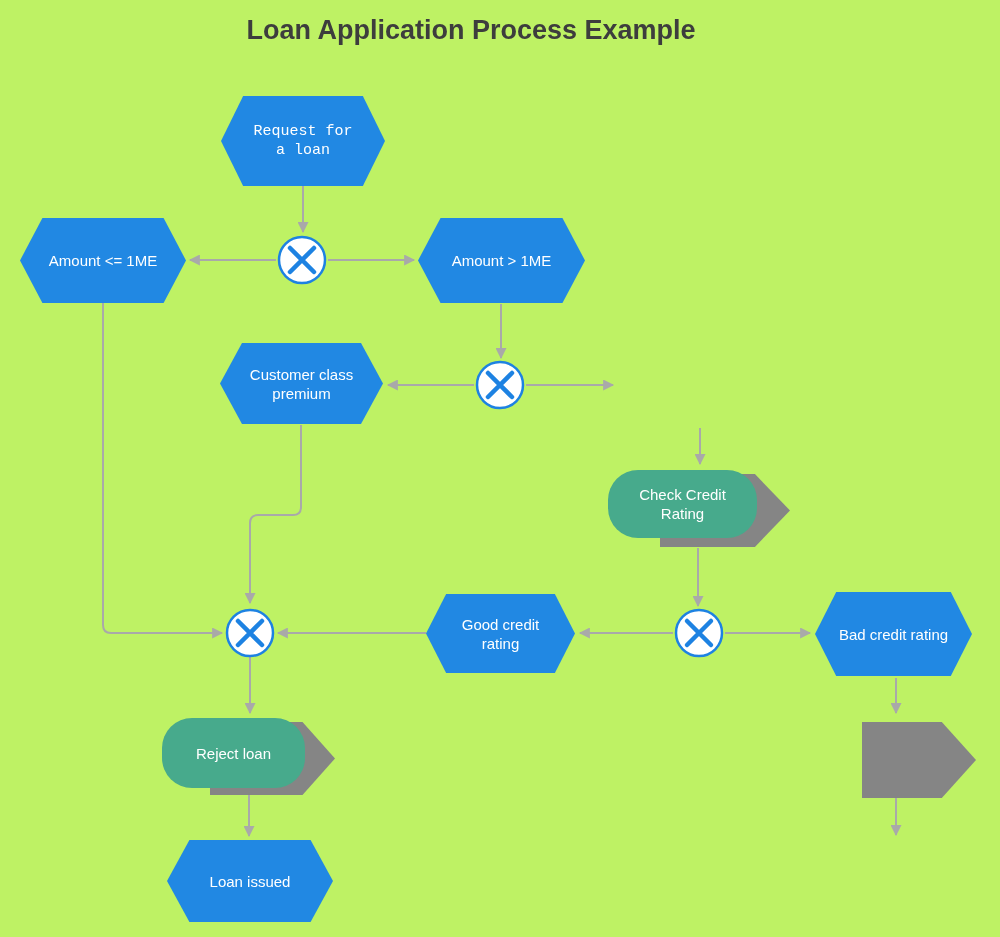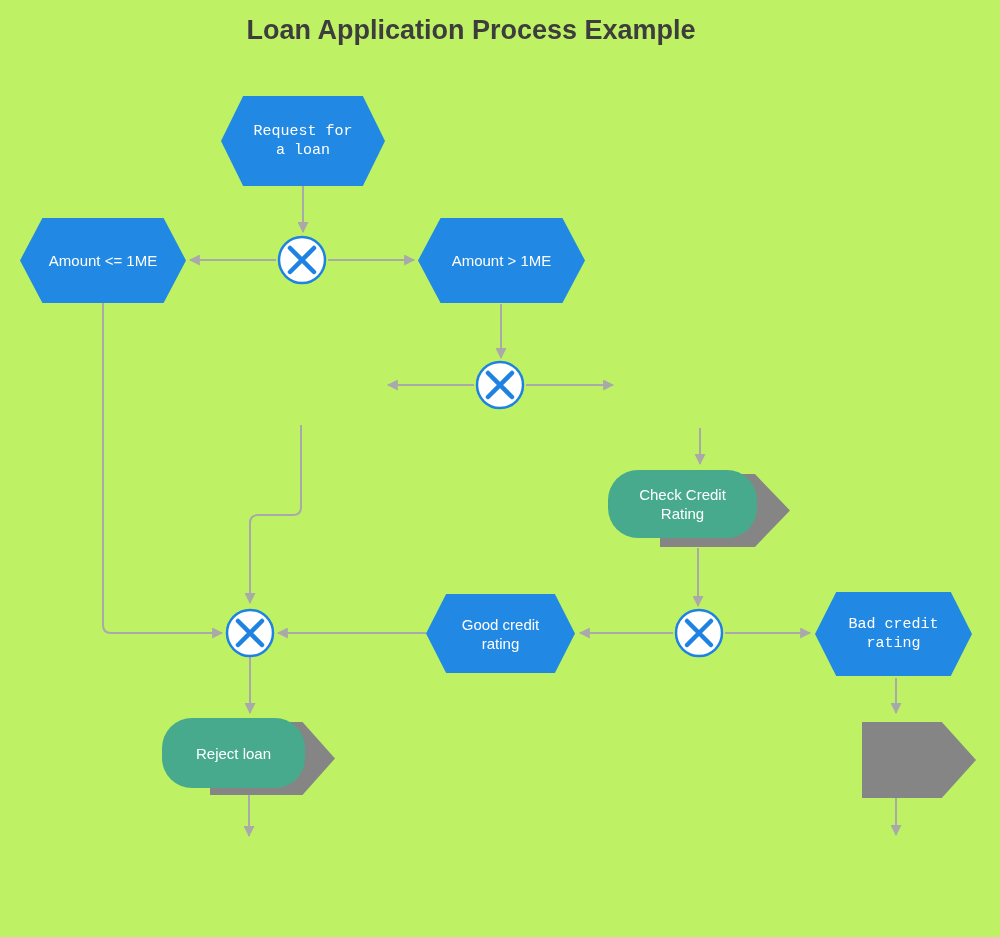--- a/index.html
+++ b/index.html
@@ -88,6 +88,7 @@
 
   <div class="hex" style="left:418px; top:218px; width:167px; height:85px;">Amount &gt; 1ME</div>
 
+  <div class="hex" style="left:220px; top:343px; width:163px; height:81px;">Customer class premium</div>
 
 
   <div class="hex" style="left:426px; top:594px; width:149px; height:79px;">Good credit rating</div>

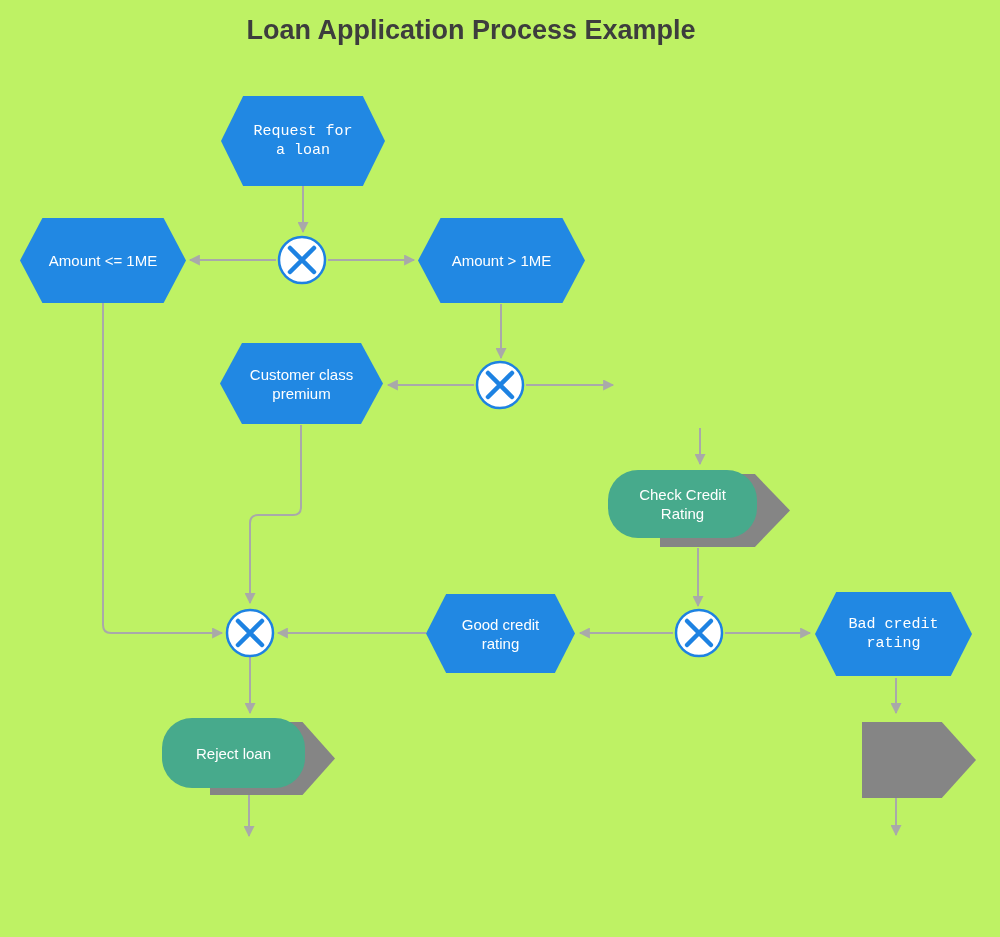--- a/index.html
+++ b/index.html
@@ -93,7 +93,7 @@
 
   <div class="hex" style="left:426px; top:594px; width:149px; height:79px;">Good credit rating</div>
 
-  <div class="hex" style="left:815px; top:592px; width:157px; height:84px; padding:4px 18px;font-family:Liberation Mono, monospace;">Bad credit rating</div>
+  <div class="hex" style="left:815px; top:592px; width:157px; height:84px; padding:4px 18px;">Bad credit rating</div>
 
 
 

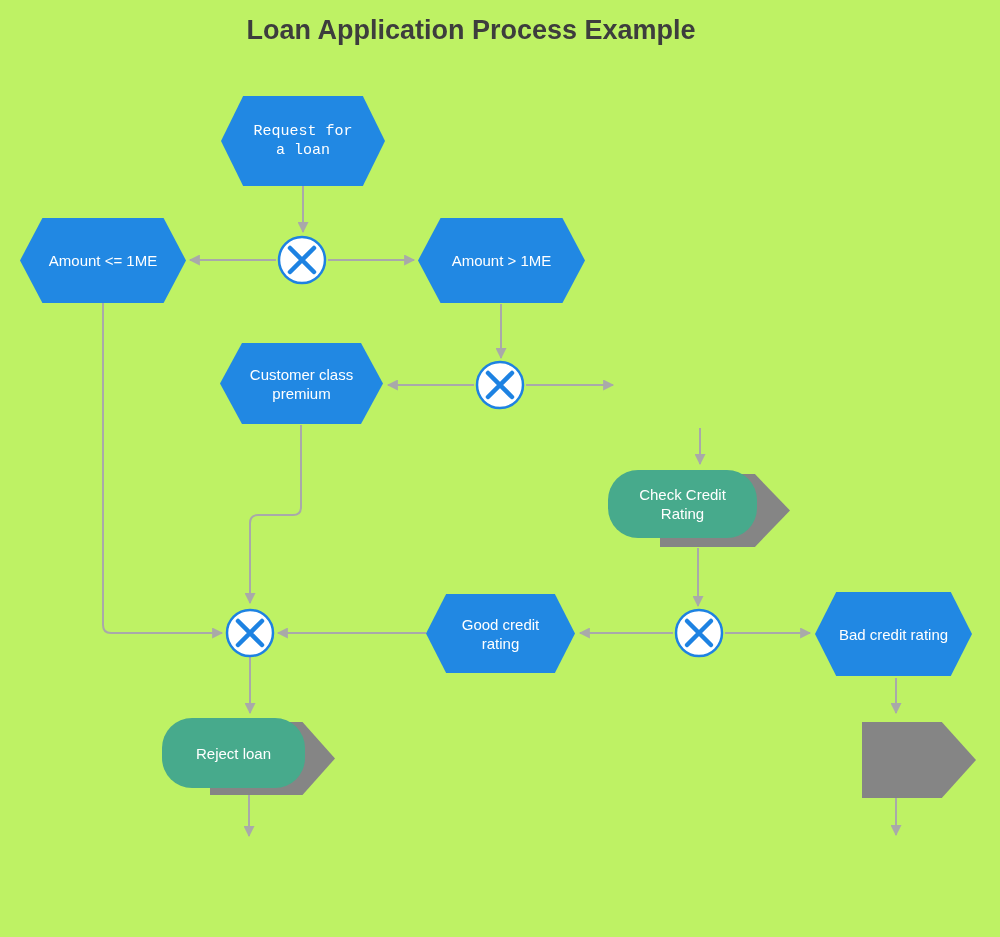--- a/index.html
+++ b/index.html
@@ -95,6 +95,7 @@
 
   <div class="hex" style="left:815px; top:592px; width:157px; height:84px; padding:4px 18px;">Bad credit rating</div>
 
+  <div class="hex" style="left:167px; top:840px; width:166px; height:82px;">Loan issued</div>
 
 
   <div class="proc-wrap" style="left:608px; top:470px; width:182px; height:85px;">

